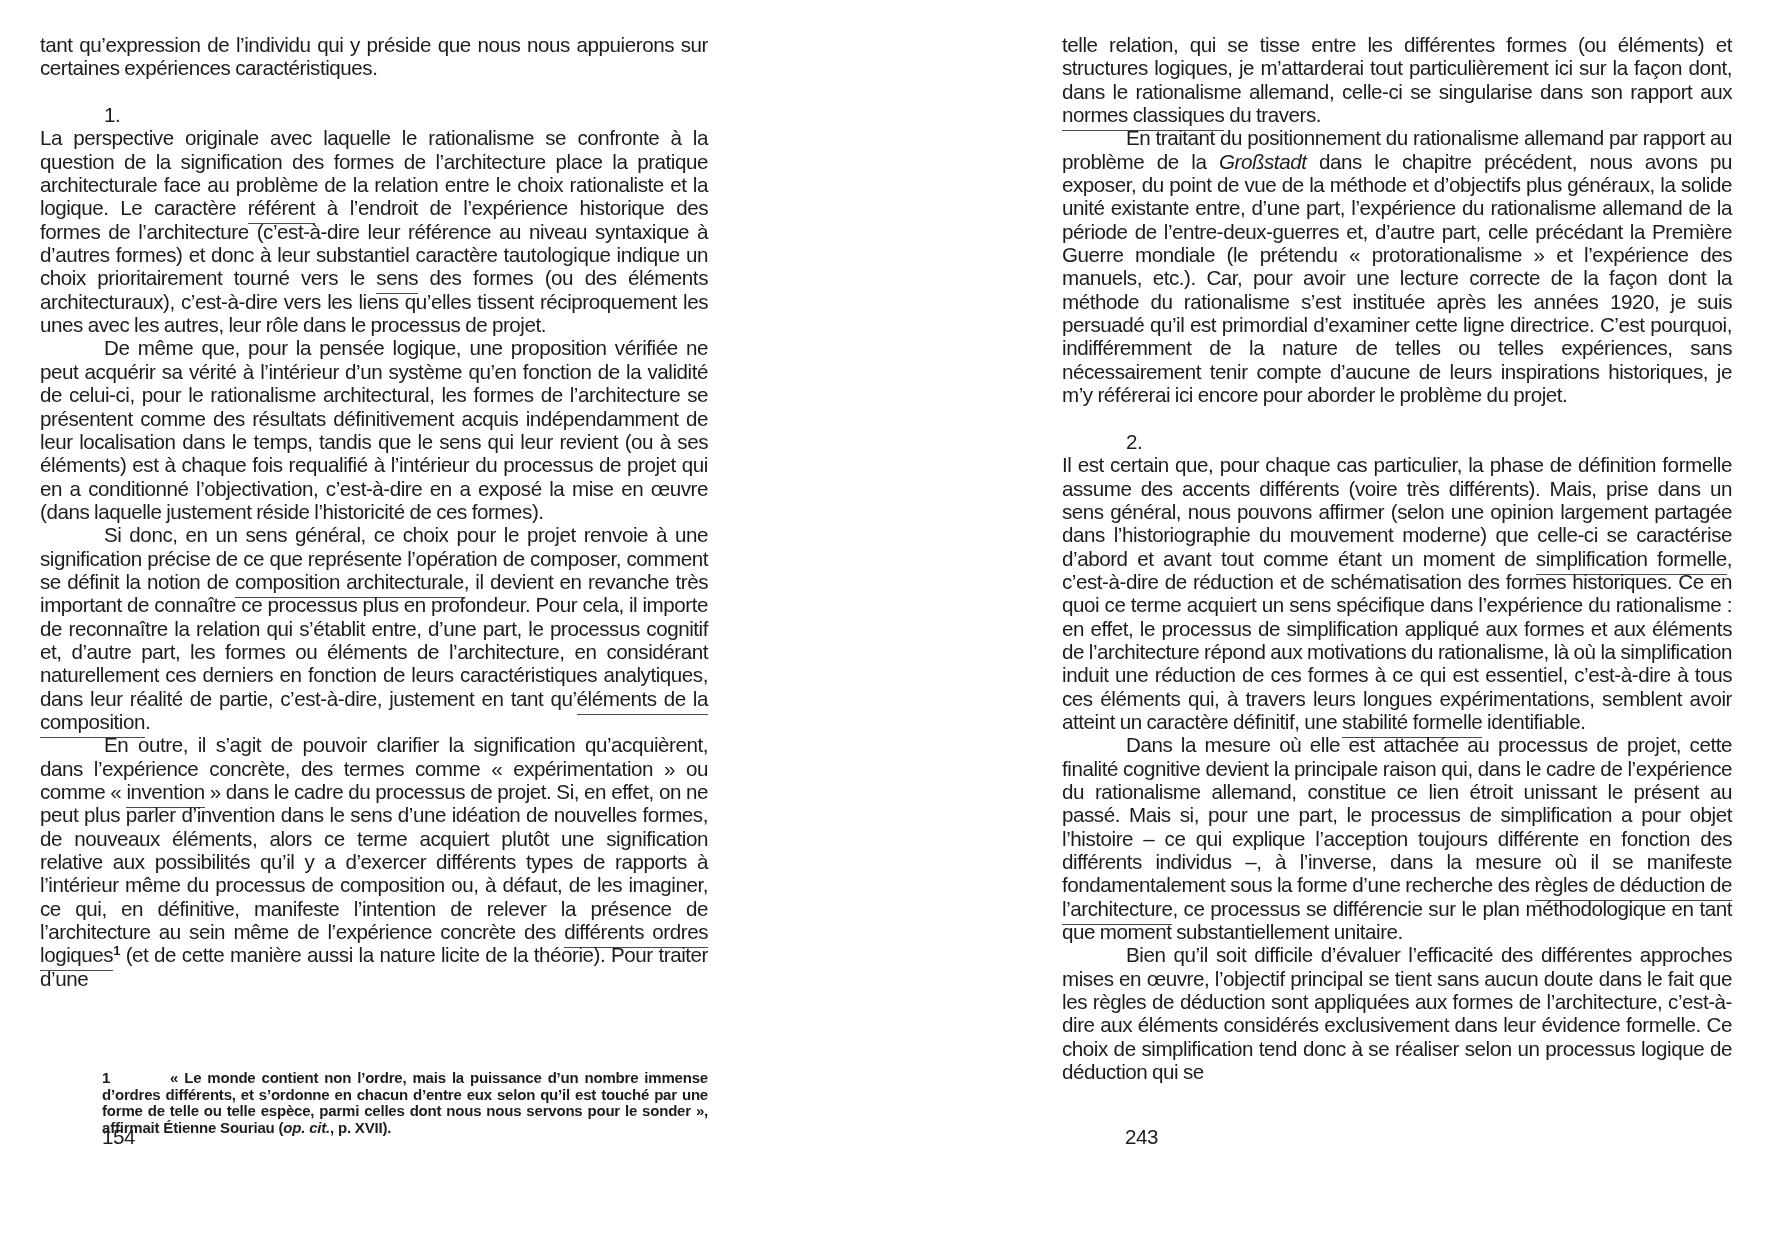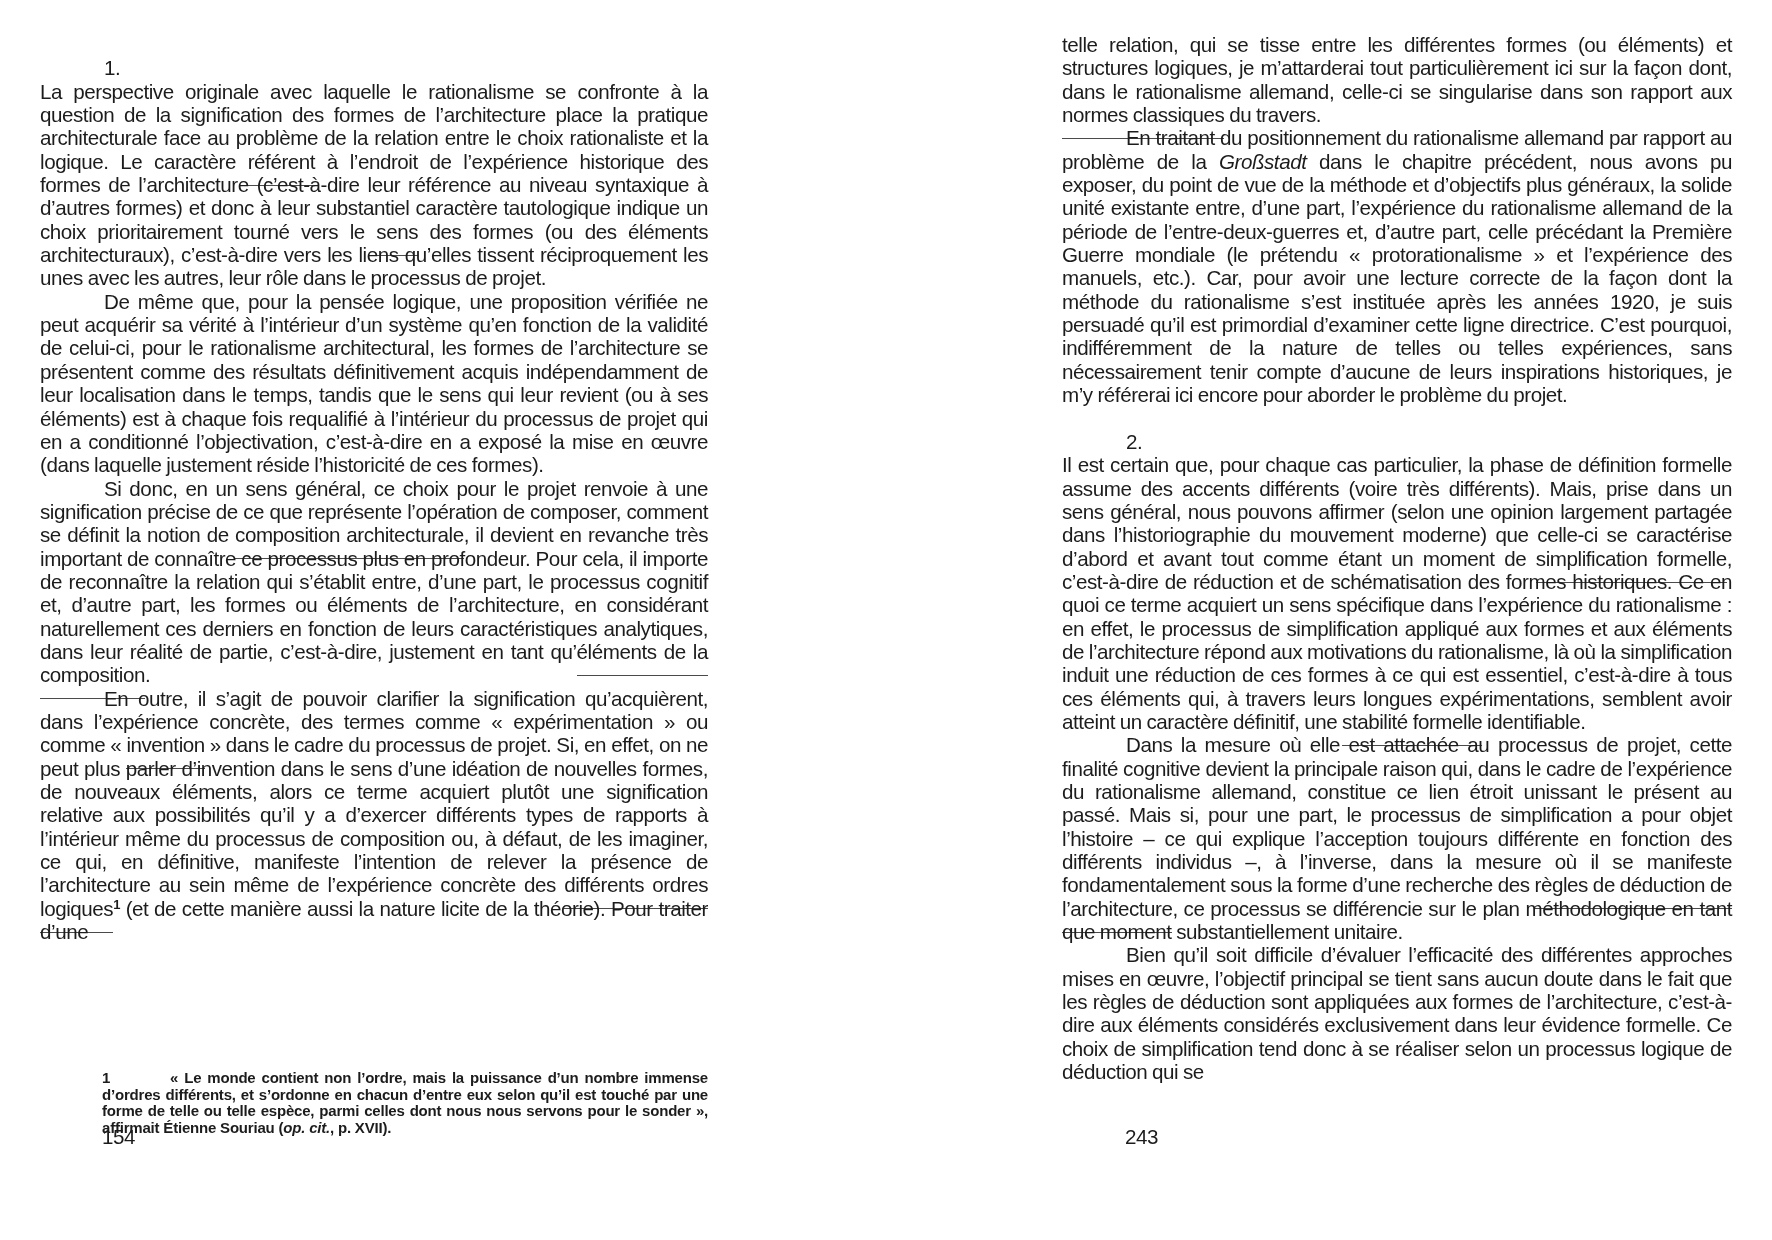--- a/index.html
+++ b/index.html
@@ -39,6 +39,7 @@
 <body>
 
 <div class="col left" id="col-left">
+    <p><span>tant qu’expression de l’individu qui y préside que nous nous appuie­rons sur certaines expériences caractéristiques.</span></p>
     <p class="sec-num">1.</p>
     <p><span>La perspective originale avec laquelle le rationalisme se confronte à la question de la signification des formes de l’architecture place la pratique architecturale face au problème de la relation entre le choix rationaliste et la logique. Le caractère </span><u class="ul">référent</u><span> à l’endroit de l’expé­rience historique des formes de l’architecture (c’est-à-dire leur réfé­rence au niveau syntaxique à d’autres formes) et donc à leur subs­tantiel caractère tautologique indique un choix prioritairement tourné vers le </span><u class="ul">sens</u><span> des formes (ou des éléments architecturaux), c’est-à-dire vers les liens qu’elles tissent réciproquement les unes avec les autres, leur rôle dans le processus de projet.</span></p>
     <p class="indent"><span>De même que, pour la pensée logique, une proposition vérifiée ne peut acquérir sa vérité à l’intérieur d’un système qu’en fonction de la validité de celui-ci, pour le rationalisme architectural, les formes de l’architecture se présentent comme des résultats définitivement acquis indépendamment de leur localisation dans le temps, tandis que le sens qui leur revient (ou à ses éléments) est à chaque fois requalifié à l’intérieur du processus de projet qui en a conditionné l’objectivation, c’est-à-dire en a exposé la mise en œuvre (dans laquelle justement réside l’historicité de ces formes).</span></p>

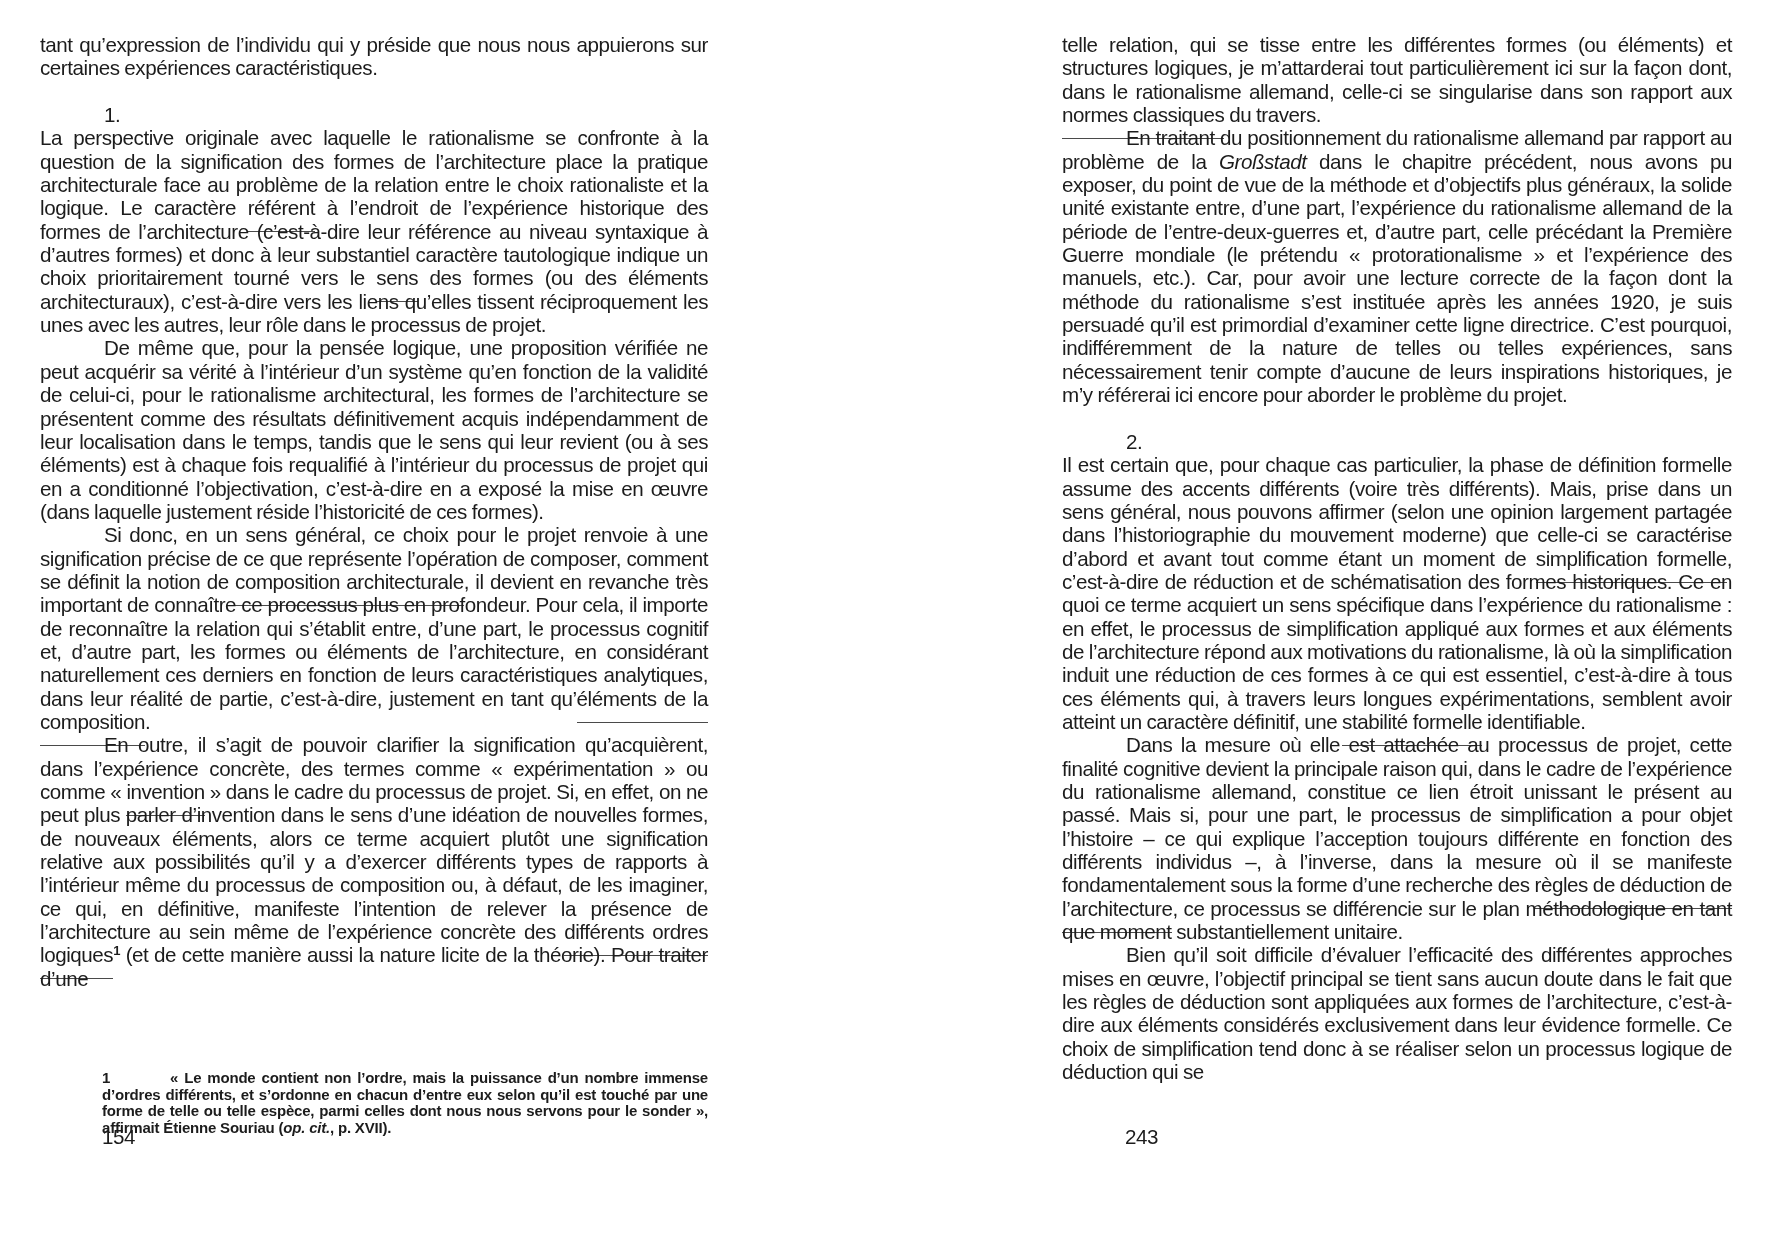--- a/index.html
+++ b/index.html
@@ -22,7 +22,7 @@
   p { margin:0; }
   p.indent { text-indent:64px; }
   .sec-num { margin-top:23.35px; padding-left:64px; }
-  u.ul { text-decoration:none; border-bottom:1.3px solid #4a4a4a; padding-bottom:12px; line-height:1; }
+  u.ul { text-decoration:none; border-bottom:1.3px solid #4a4a4a; padding-bottom:4px; line-height:1; }
   sup { font-size:13px; line-height:0; vertical-align:7px; font-weight:bold; }
   .footnote {
     position:absolute; left:102px; width:606px; top:1070px;

